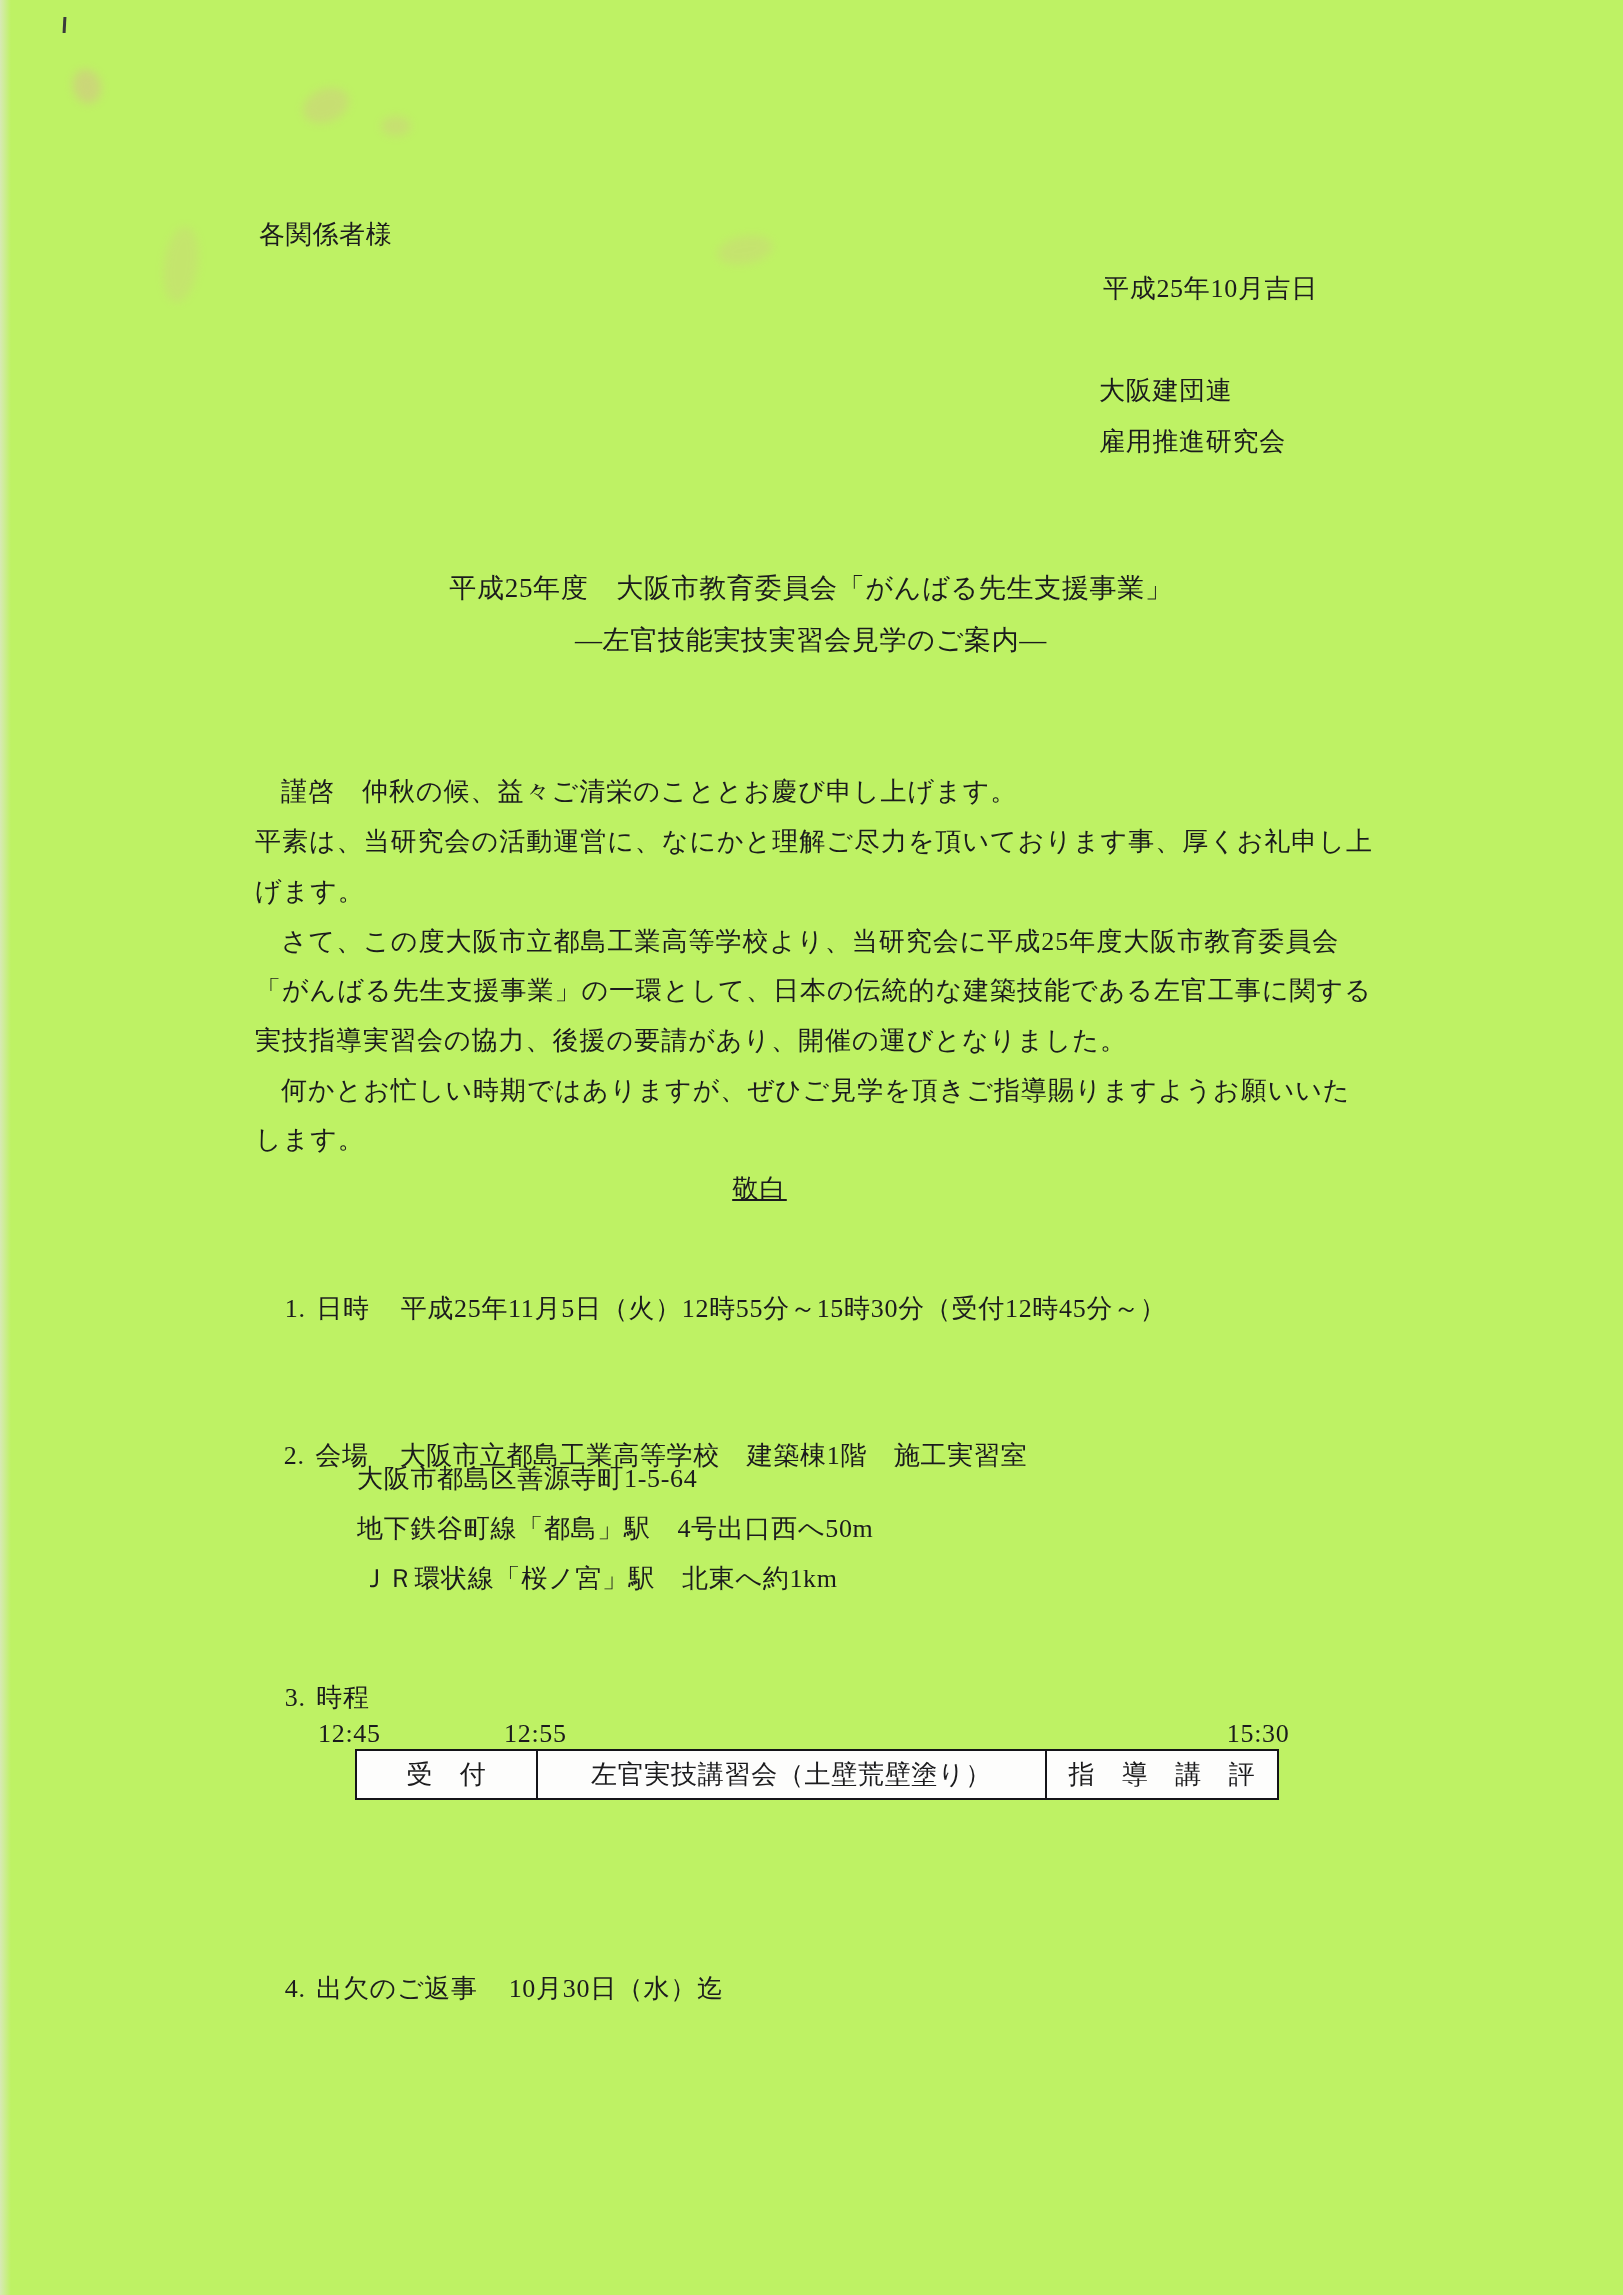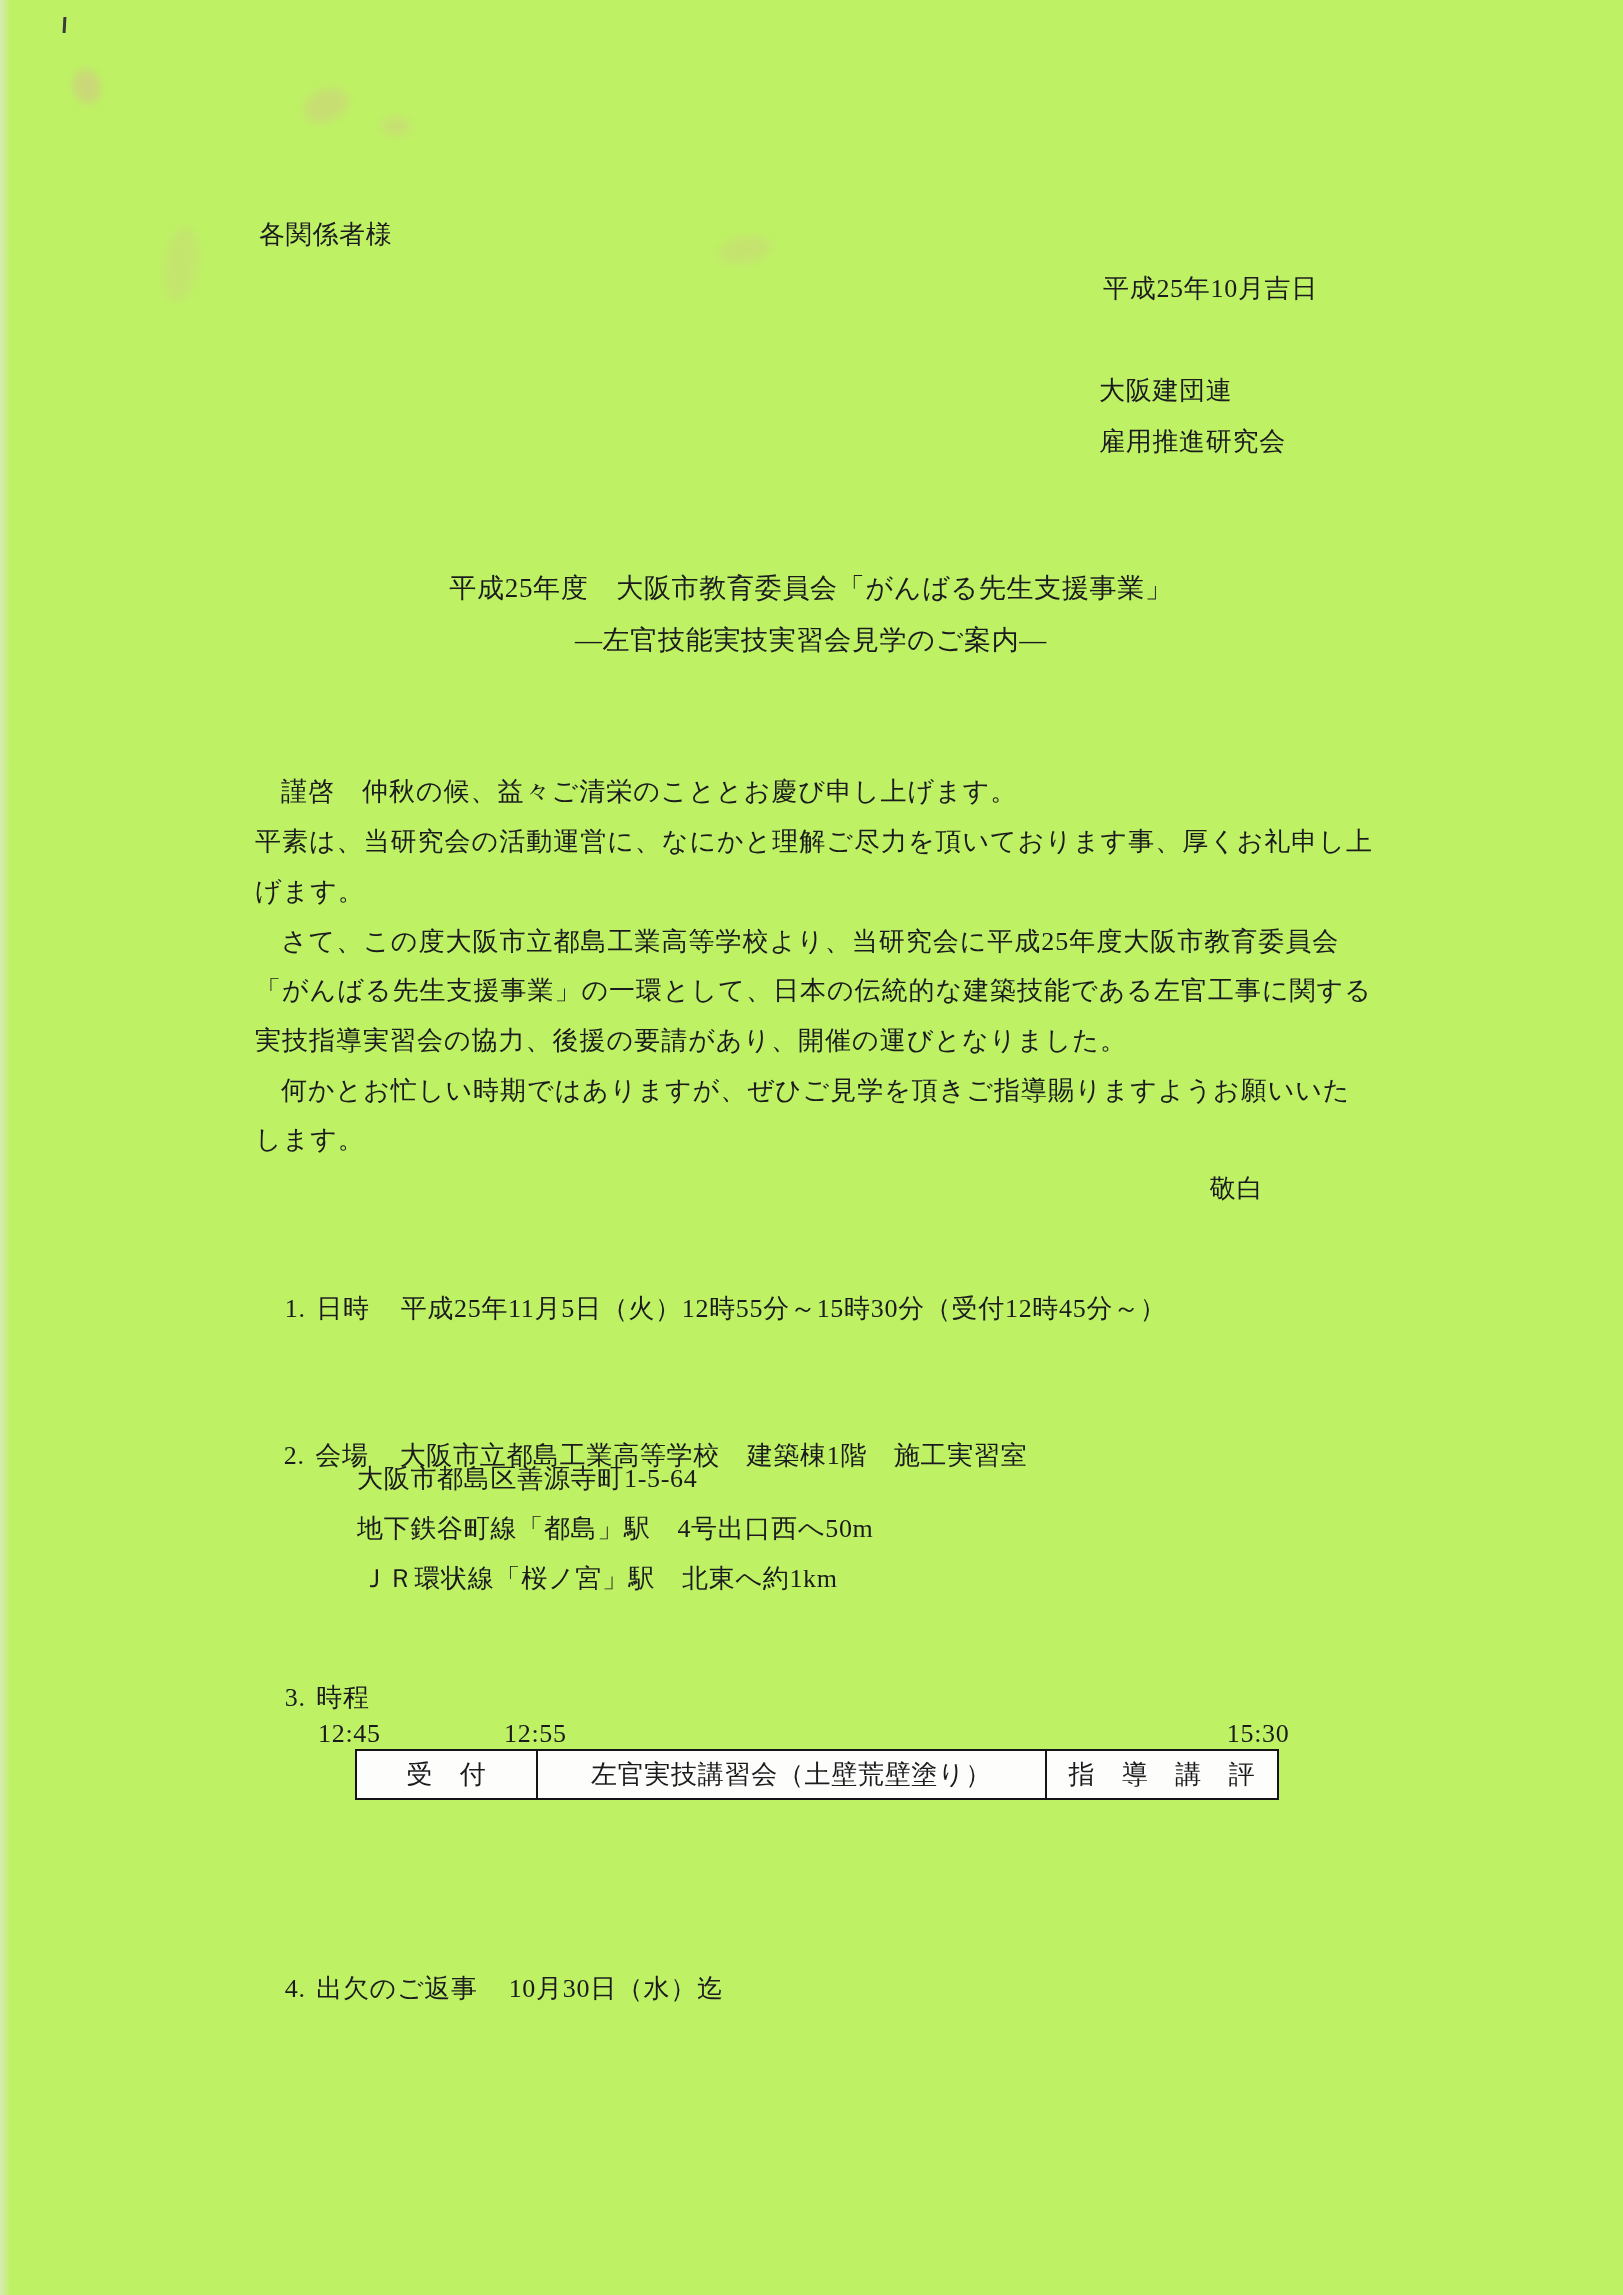--- a/index.html
+++ b/index.html
@@ -51,10 +51,11 @@
   .closing-line {
     width: 1112px;
     box-sizing: border-box;
-    text-align: right;
+    text-align: center;
     padding-right: 103px;
     font-size: 26px;
     letter-spacing: 1.3px;
+    text-decoration: underline;
   }
   .sec-row { font-size: 26px; line-height: 1.1; white-space: pre; letter-spacing: 0.7px; }
   .sec-num { margin-right: 10.5px; }

